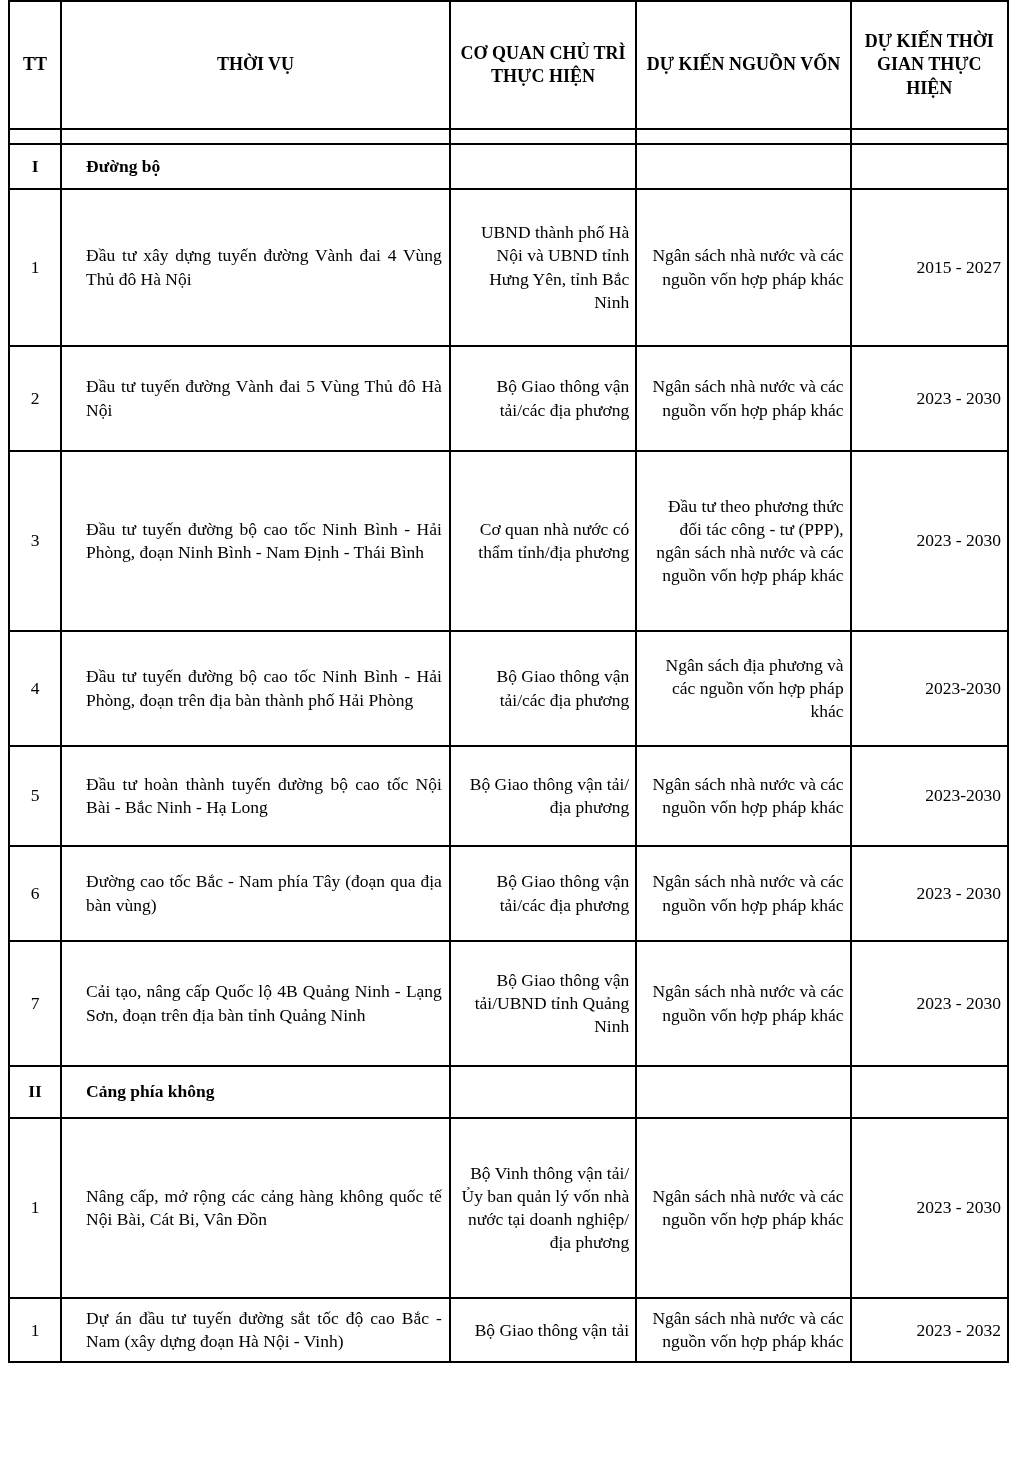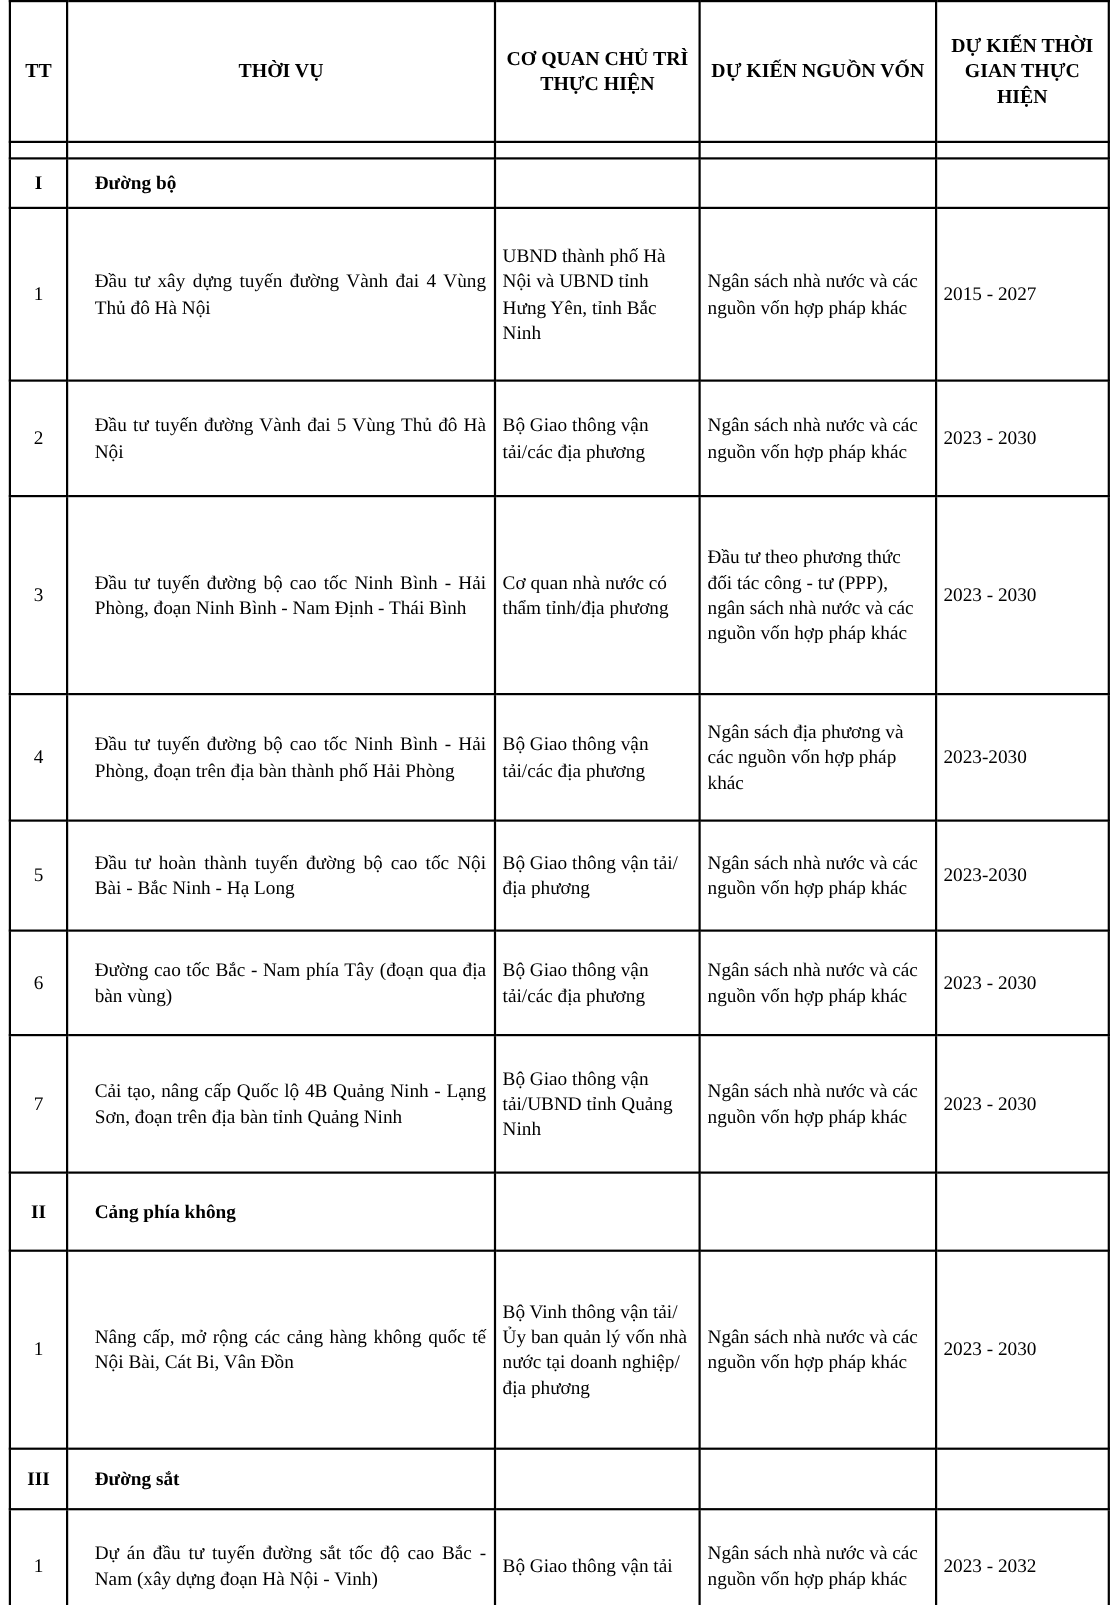--- a/index.html
+++ b/index.html
@@ -51,7 +51,7 @@
   }
   td.col-tt { text-align: center; }
   td.col-task { text-align: justify; padding-left: 24px; padding-right: 7px; }
-  td.col-agency, td.col-capital, td.col-time { text-align: left; }
+  td.col-agency, td.col-capital, td.col-time { text-align: right; }
 
   tr.section-row td.col-tt,
   tr.section-row td.col-task { font-weight: bold; }

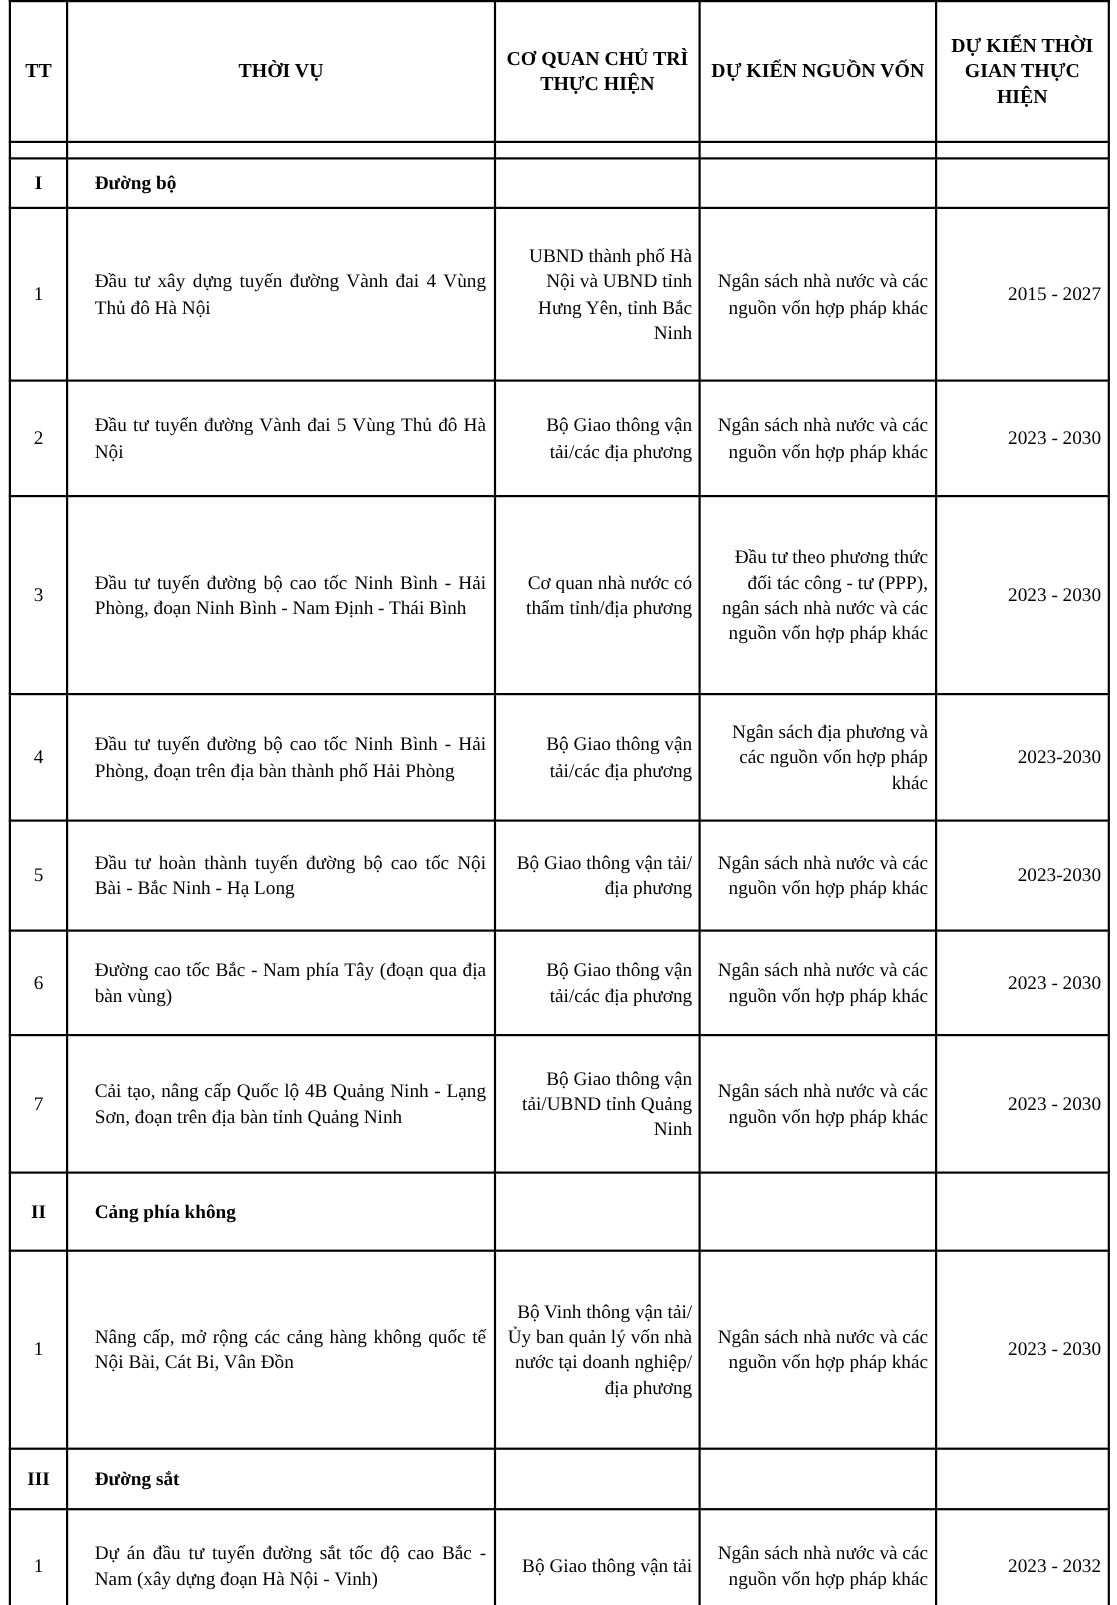--- a/index.html
+++ b/index.html
@@ -66,7 +66,7 @@
   tbody tr:nth-child(6)  { height: 100px; }
   tbody tr:nth-child(7)  { height: 95px;  }
   tbody tr:nth-child(8)  { height: 125px; }
-  tbody tr:nth-child(9)  { height: 71px;  }
+  tbody tr:nth-child(9)  { height: 52px;  }
   tbody tr:nth-child(10) { height: 180px; }
   tbody tr:nth-child(11) { height: 55px;  }
   tbody tr:nth-child(12) { height: 103px; }

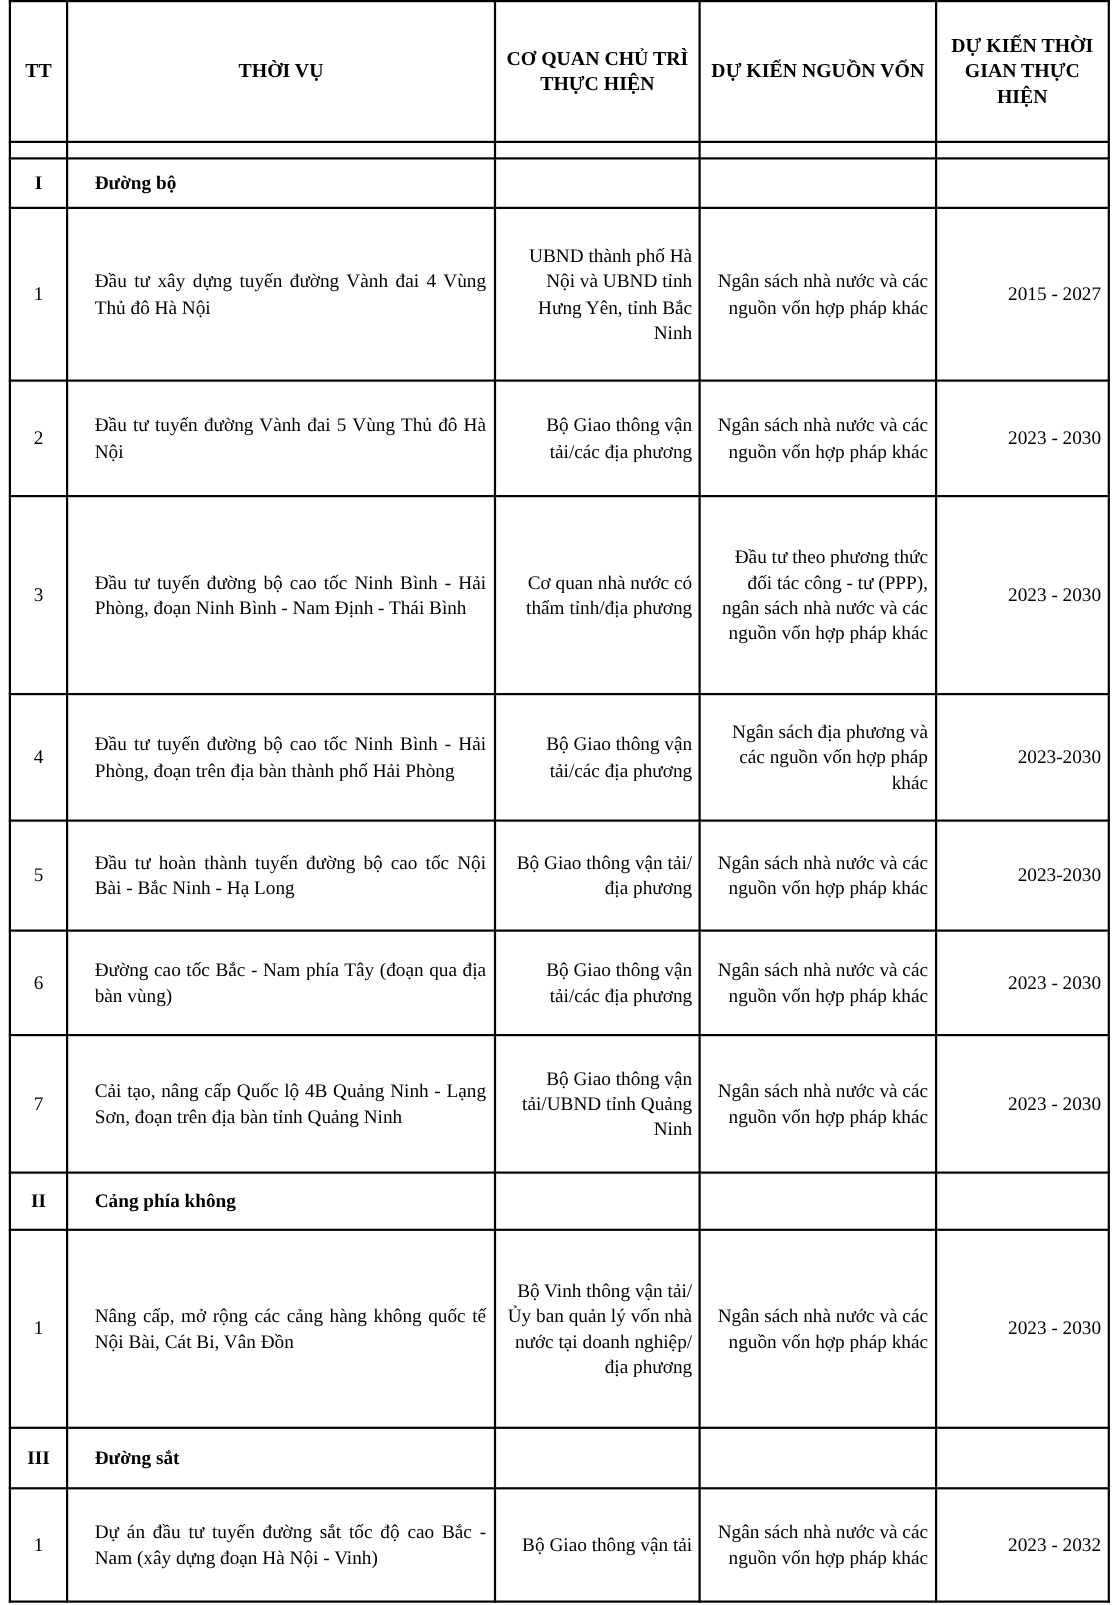--- a/index.html
+++ b/index.html
@@ -170,13 +170,6 @@
           <td class="col-capital">Ngân sách nhà nước và các nguồn vốn hợp pháp khác</td>
           <td class="col-time">2023 - 2030</td>
         </tr>
-        <tr class="section-row">
-          <td class="col-tt">III</td>
-          <td class="col-task">Đường sắt</td>
-          <td class="col-agency"></td>
-          <td class="col-capital"></td>
-          <td class="col-time"></td>
-        </tr>
         <tr class="item-row">
           <td class="col-tt">1</td>
           <td class="col-task">Dự án đầu tư tuyến đường sắt tốc độ cao Bắc - Nam (xây dựng đoạn Hà Nội - Vinh)</td>

